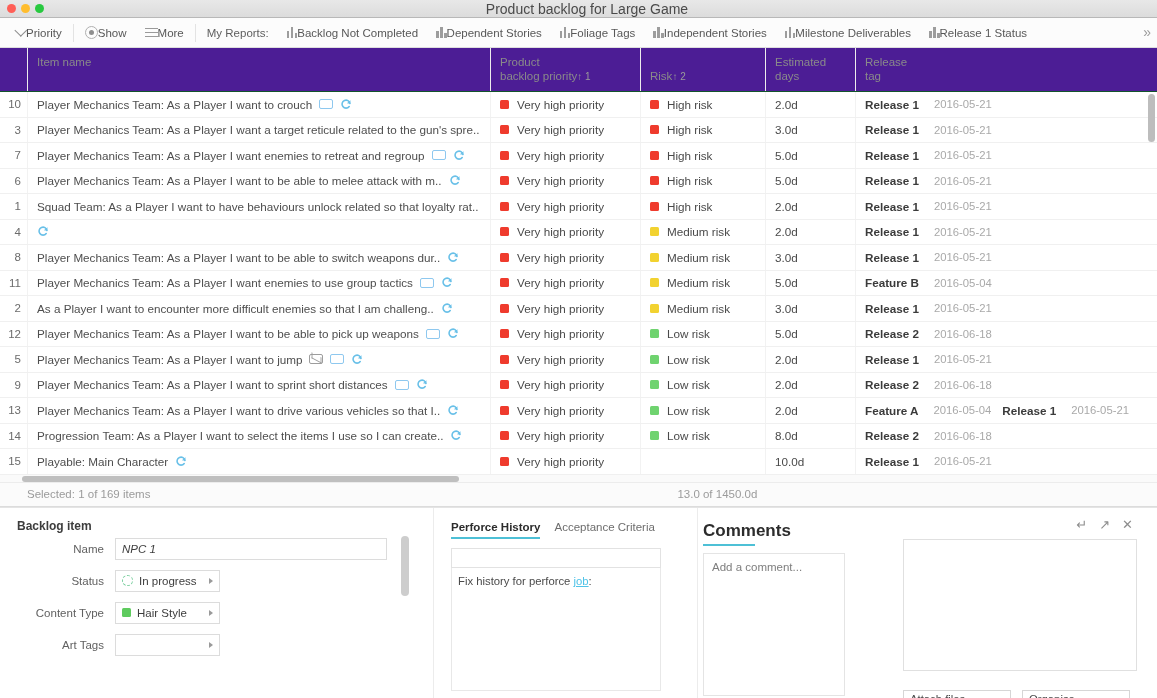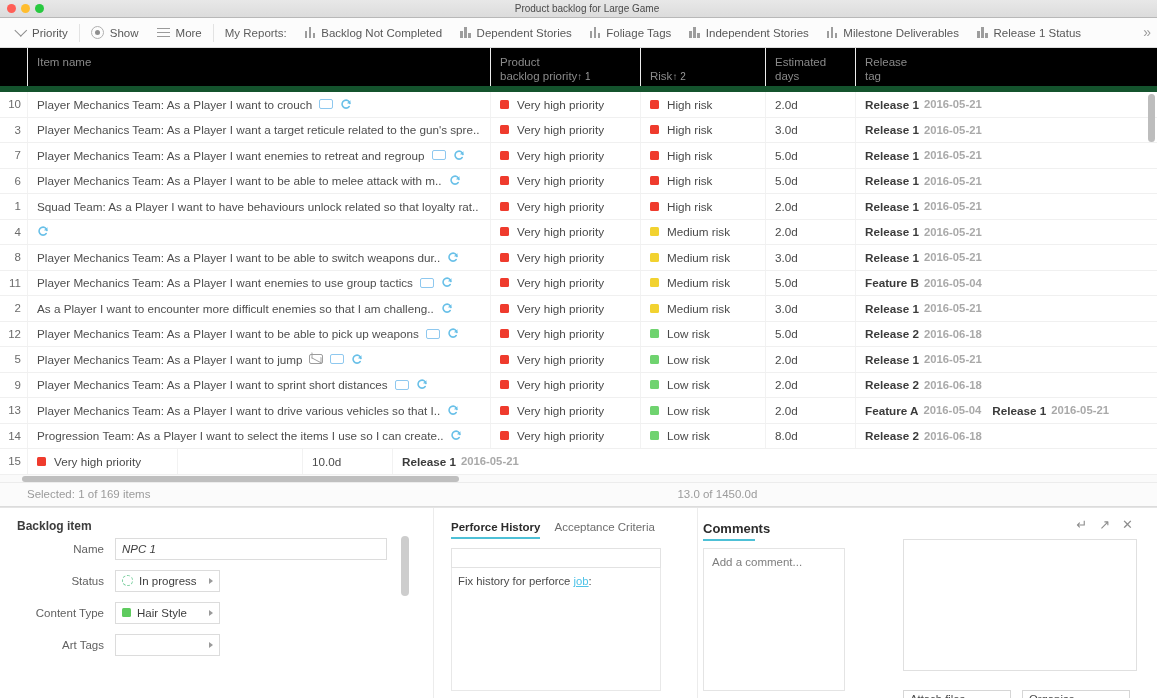--- a/index.html
+++ b/index.html
@@ -27,7 +27,7 @@
   .dot.green { background: #28c940; }
   .win-title {
     position: absolute; left: 17px; right: 0; text-align: center;
-    font-size: 10px; color: #4a4a4a;
+    font-size: 14px; color: #4a4a4a;
   }
 
   

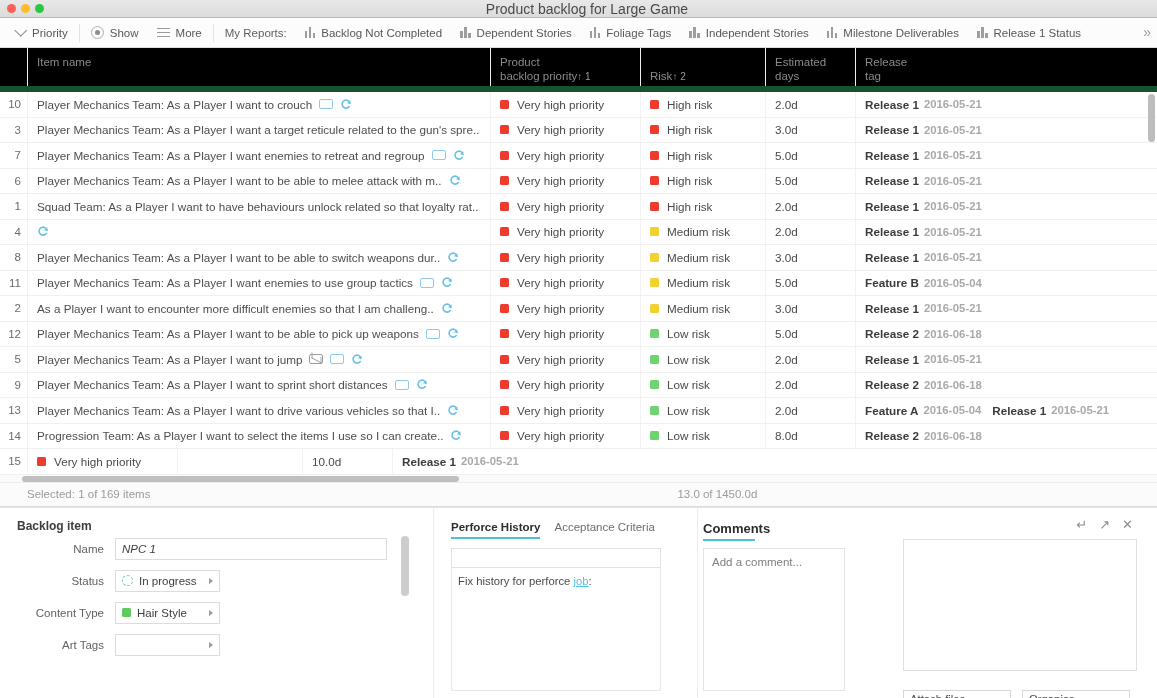--- a/index.html
+++ b/index.html
@@ -40,7 +40,7 @@
     padding-left: 8px;
   }
   .tb-item {
-    display: flex; align-items: center; gap: 6px;
+    display: flex; align-items: center; 
     padding: 4px 9px; height: 38px;
     color: #585858; font-size: 11.5px; white-space: nowrap;
   }

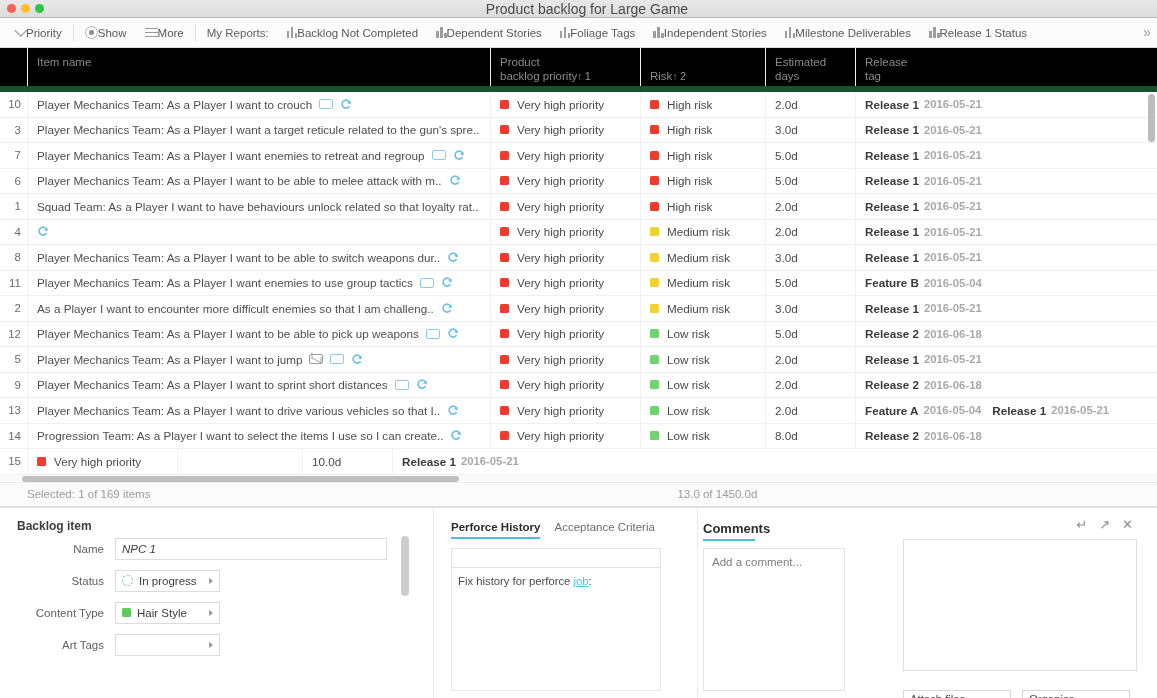--- a/index.html
+++ b/index.html
@@ -84,8 +84,8 @@
   .table-wrap { position: relative; }
   .thead {
     display: flex; height: 44px;
-    background: #000000;
-    border-bottom: 6px solid #14532d;
+    background: #4c1d95;
+    border-bottom: 1px solid #14532d;
   }
   .th {
     padding: 7px 0 0 9px;

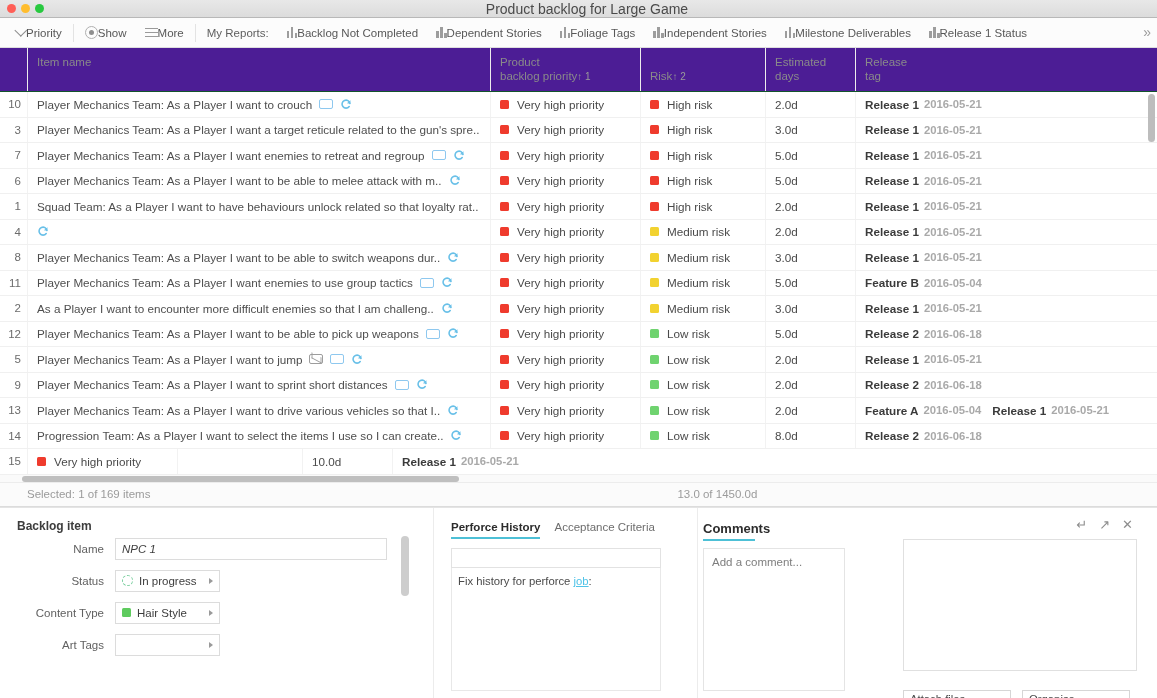--- a/index.html
+++ b/index.html
@@ -127,7 +127,7 @@
   .c-val { color: #4a4a4a; font-size: 11.7px; }
   .c-days { color: #4a4a4a; font-size: 11.7px; }
   .rel-name { color: #3b3b3b; font-size: 11.7px; font-weight: 600; }
-  .rel-date { color: #a9a9a9; font-size: 11.3px; margin-left: 5px; margin-right: 11px; font-weight: bold; }
+  .rel-date { color: #a9a9a9; font-size: 11.3px; margin-left: 15px; margin-right: 11px; }
 
   
   .ic-note {

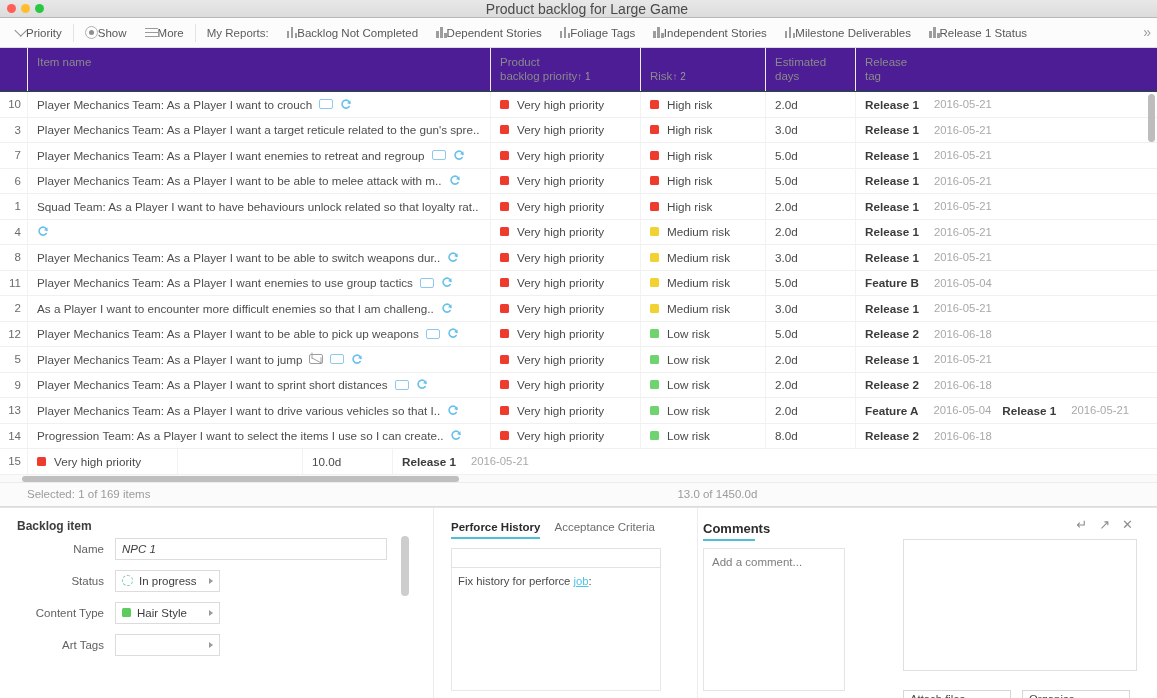--- a/index.html
+++ b/index.html
@@ -695,6 +695,13 @@
       </div>
       <div class="row">
         <div class="cell c-idx col-idx">15</div>
+        <div class="cell c-name col-name">
+          <span class="txt">Playable: Main Character</span>
+          <svg class="ic-rev" width="13" height="13" viewBox="0 0 13 13">
+            <path d="M10 5.5 A4 4 0 1 0 9.2 8.6" fill="none" stroke="#69c0e8" stroke-width="1.6" stroke-linecap="round"></path>
+            <path d="M10.6 2.2 L10.1 5.8 L6.9 5.2 Z" fill="#69c0e8"></path>
+          </svg>
+        </div>
         <div class="cell col-prio">
           <span class="chip red"></span>
           <span class="c-val">Very high priority</span>

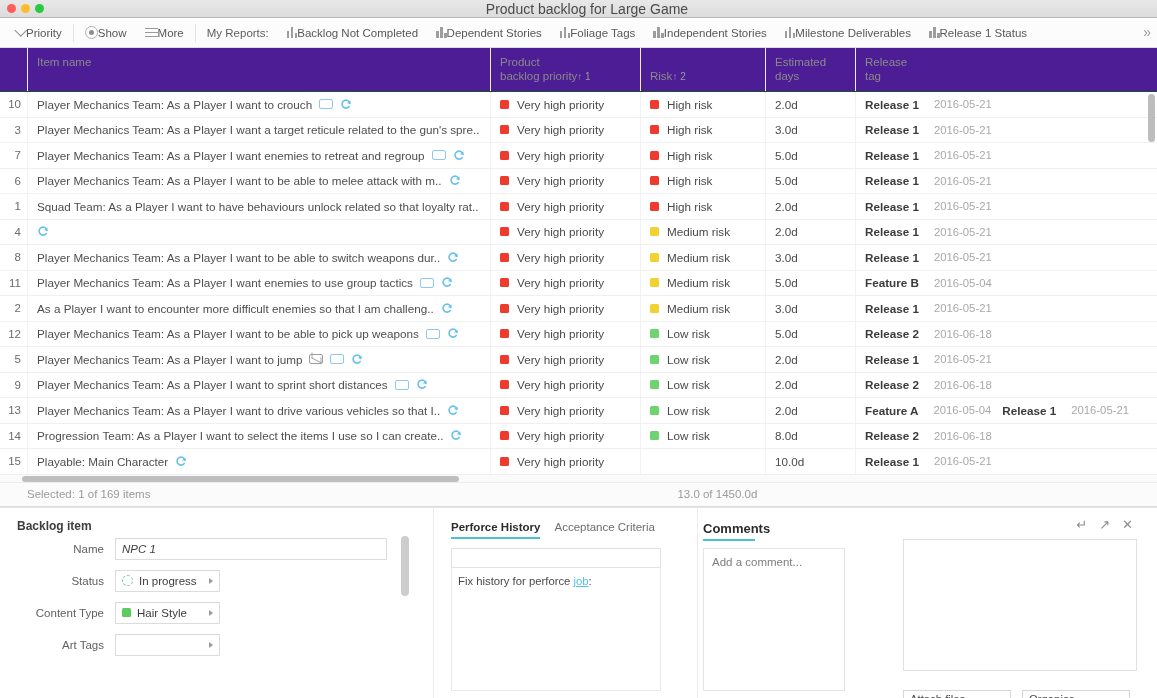--- a/index.html
+++ b/index.html
@@ -231,7 +231,7 @@
   }
   .link { color: #4fc3e8; text-decoration: underline; }
 
-  .comm-title { font-size: 13px; color: #2c2c2c; font-weight: 600; padding: 13px 0 0 5px; }
+  .comm-title { font-size: 17px; color: #2c2c2c; font-weight: 600; padding: 13px 0 0 5px; }
   .comm-underline { width: 52px; height: 2px; background: #4dc0d6; margin: 3px 0 0 5px; }
   .comm-box {
     margin: 7px 0 0 5px; width: 142px; height: 143px;

